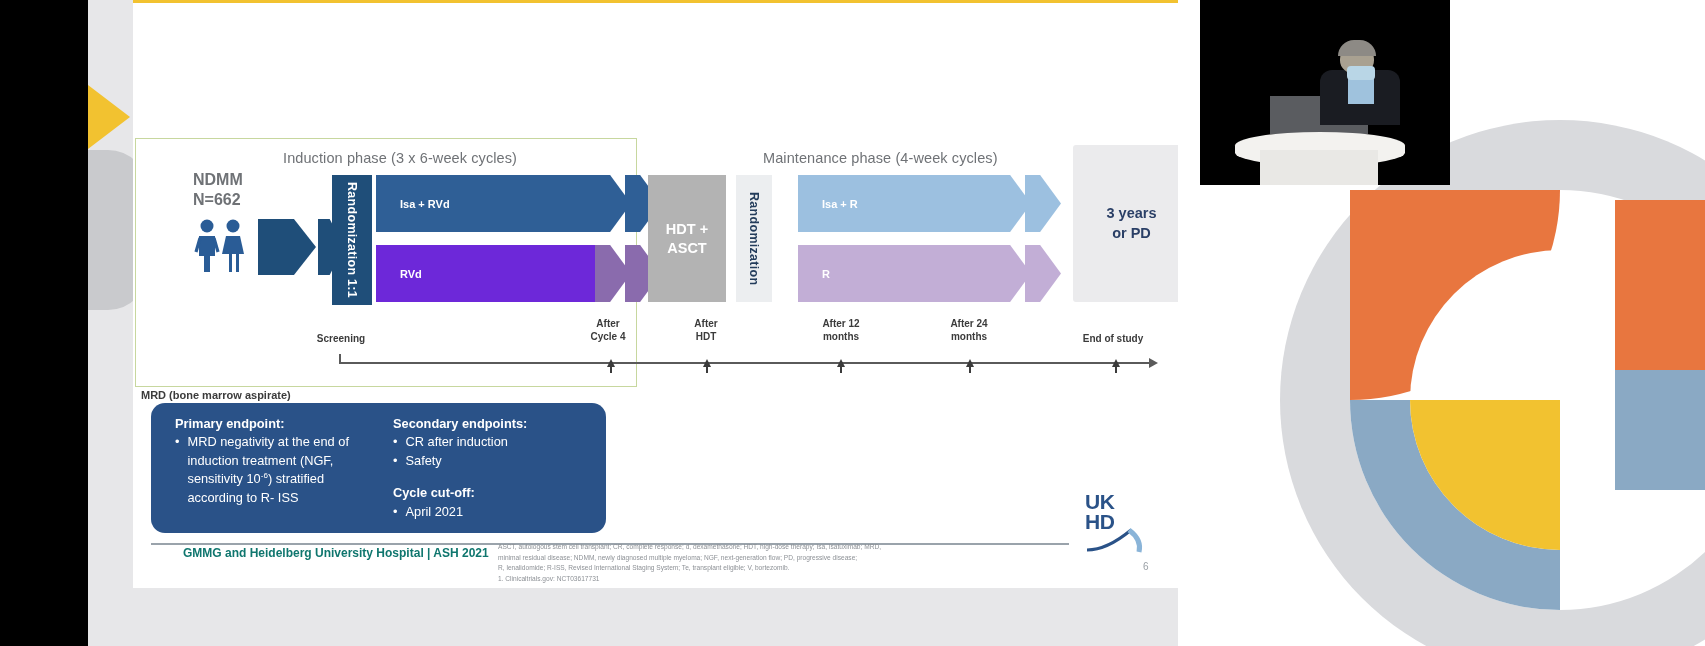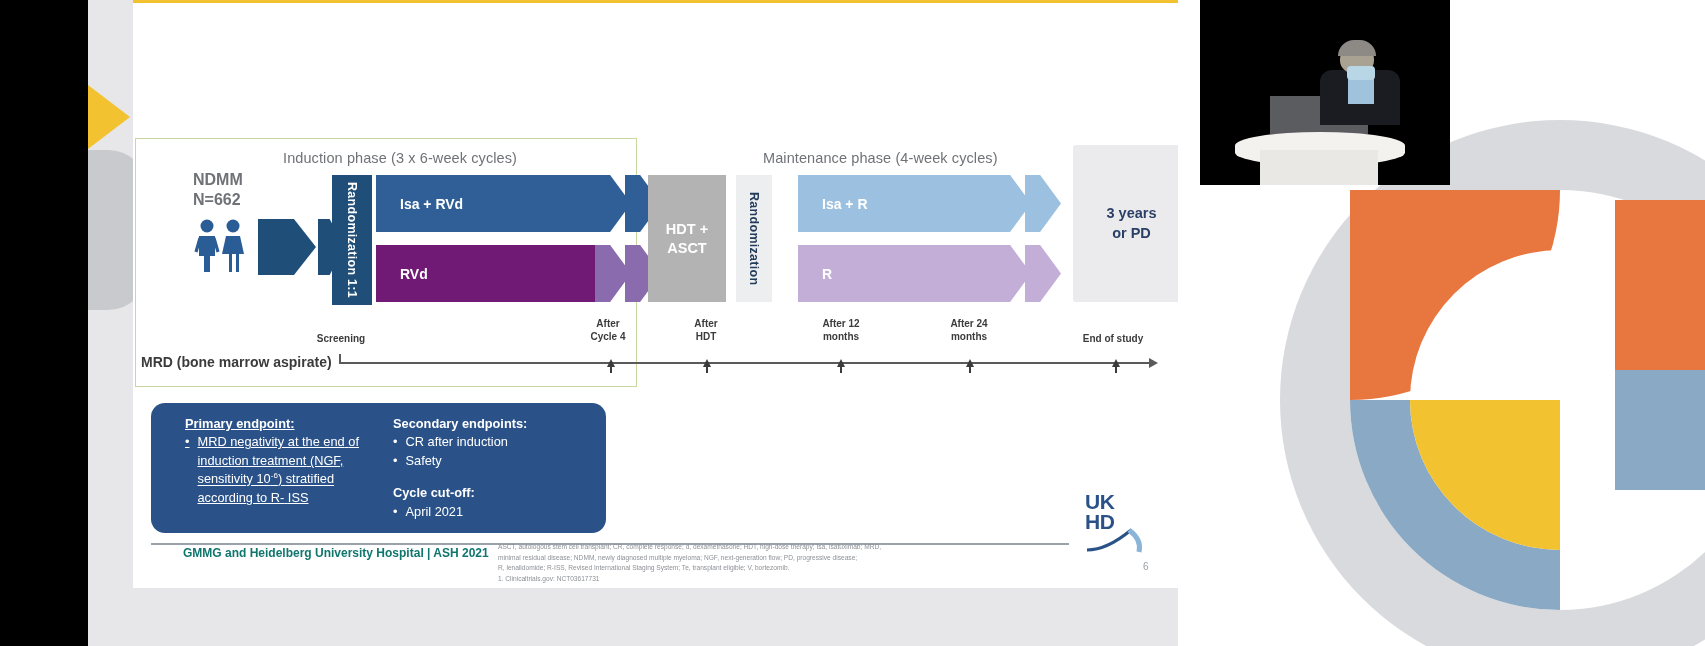--- a/index.html
+++ b/index.html
@@ -66,7 +66,7 @@
   .rand2{background:#eceef0;color:#233c5b;}
 
   
-  .armbar{position:absolute;height:57px;display:flex;align-items:center;color:#fff;font-size:14px;font-weight:700;padding-left:24px;box-sizing:border-box;}
+  .armbar{position:absolute;height:57px;display:flex;align-items:center;color:#fff;font-size:11px;font-weight:700;padding-left:24px;box-sizing:border-box;}
   .armchev{position:absolute;height:57px;}
   .tl-text{position:absolute;font-size:10px;font-weight:700;color:#3b3b3b;text-align:center;line-height:1.25;}
   .tl-arrow-up{position:absolute;width:0;height:0;border-left:4px solid transparent;border-right:4px solid transparent;border-bottom:8px solid #3b3b3b;}

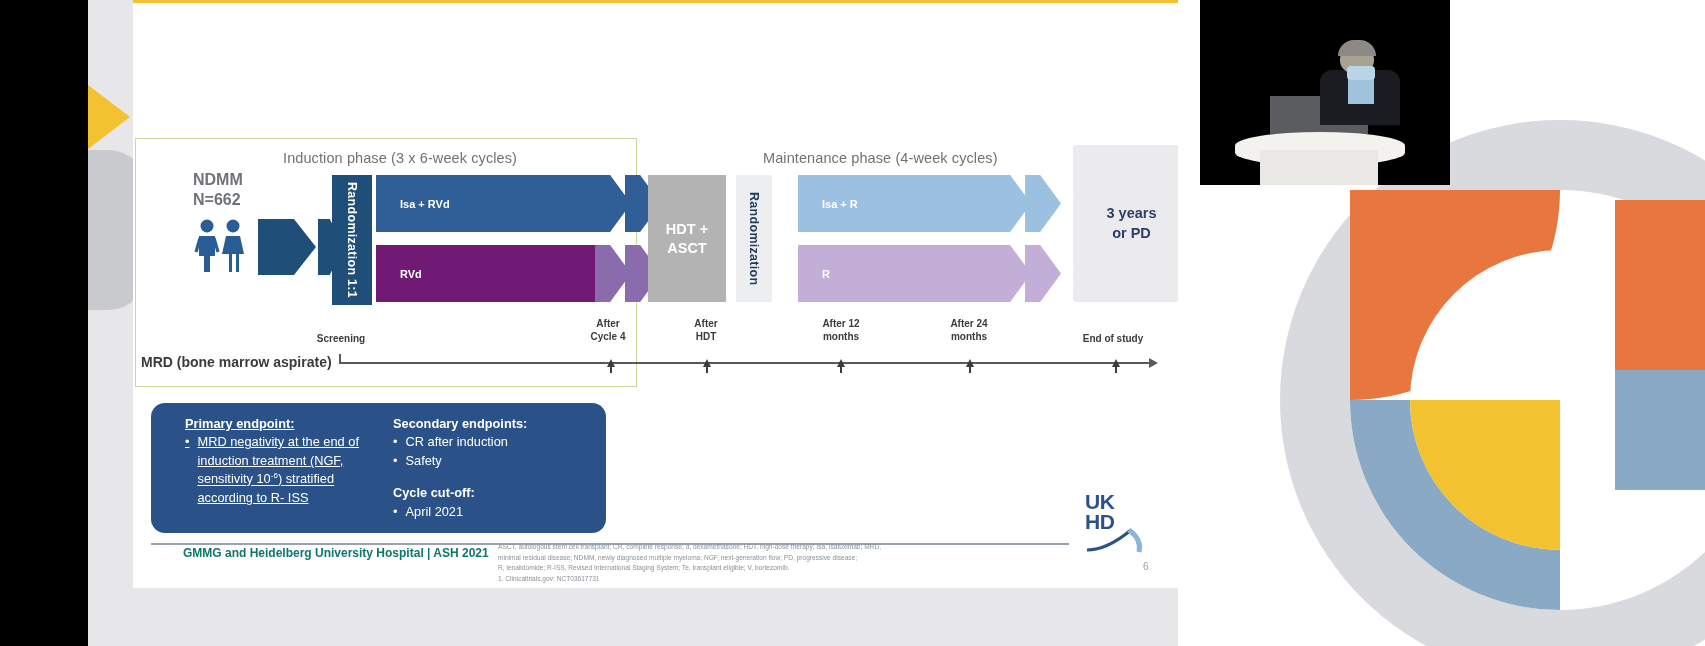--- a/index.html
+++ b/index.html
@@ -169,7 +169,7 @@
     <div class="armchev" style="left:462px;top:175px;width:36px;background:#2f5f96;clip-path:polygon(0 0,42% 0,100% 50%,42% 100%,0 100%);"></div>
     <div class="armchev" style="left:492px;top:175px;width:36px;background:#2f5f96;clip-path:polygon(0 0,42% 0,100% 50%,42% 100%,0 100%);"></div>
 
-    <div class="armbar" style="left:243px;top:245px;width:222px;background:#701a75;">
+    <div class="armbar" style="left:243px;top:245px;width:222px;background:#6d28d9;">
       <span>RVd</span>
     </div>
     <div class="armchev" style="left:462px;top:245px;width:36px;background:#8a6bad;clip-path:polygon(0 0,42% 0,100% 50%,42% 100%,0 100%);"></div>

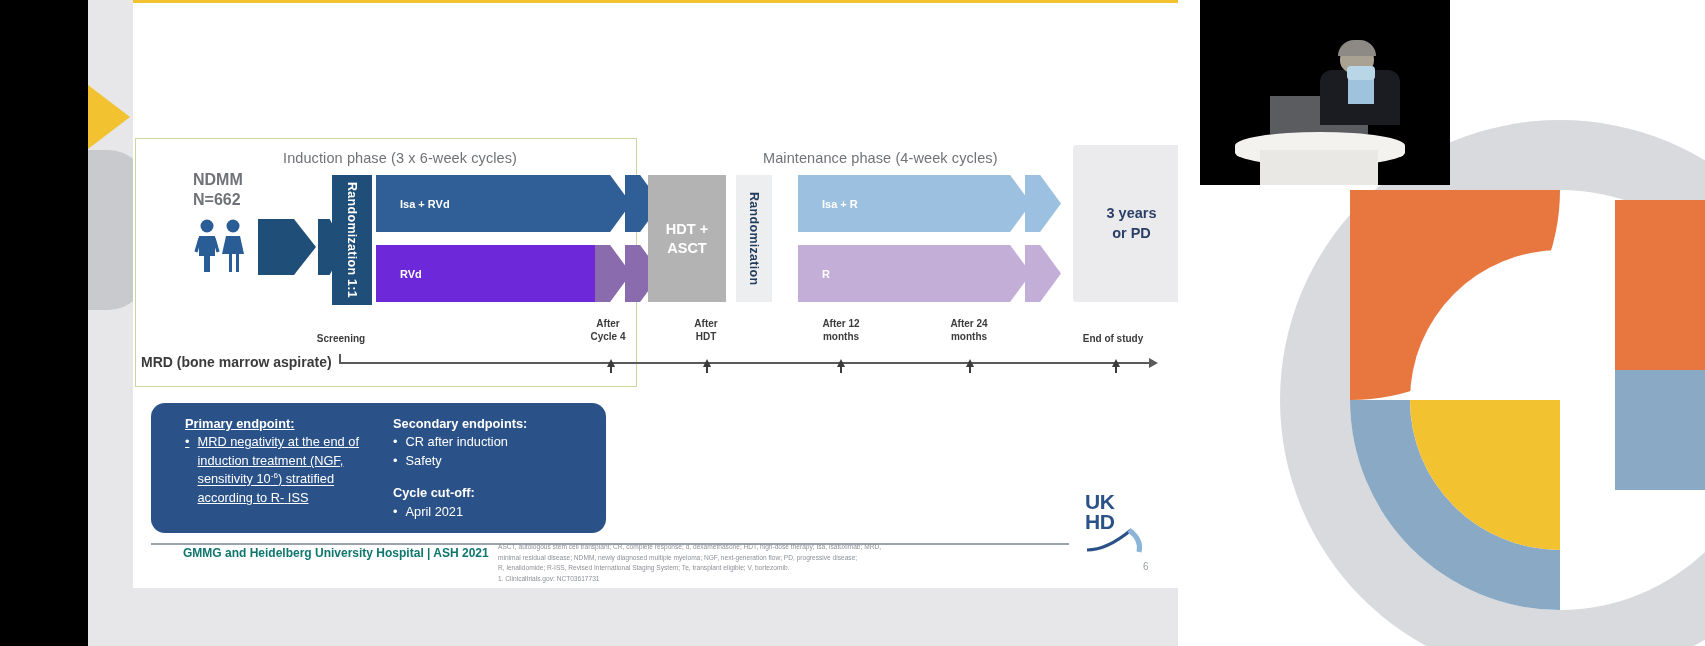--- a/index.html
+++ b/index.html
@@ -77,7 +77,7 @@
   .endbox{position:absolute;background:#ebebed;color:#2a3f66;font-weight:700;font-size:14.5px;
      display:flex;align-items:center;justify-content:center;text-align:center;line-height:1.35;border-radius:3px;}
 
-  .mrd-label{position:absolute;font-size:14px;font-weight:700;color:#3b3b3b;}
+  .mrd-label{position:absolute;font-size:11px;font-weight:700;color:#3b3b3b;margin-top:35px;}
   .axis{position:absolute;height:1.6px;background:#5a5a5a;}
   .axis-cap{position:absolute;width:1.6px;height:9px;background:#5a5a5a;}
   .axis-head{position:absolute;width:0;height:0;border-top:5px solid transparent;border-bottom:5px solid transparent;border-left:9px solid #5a5a5a;}

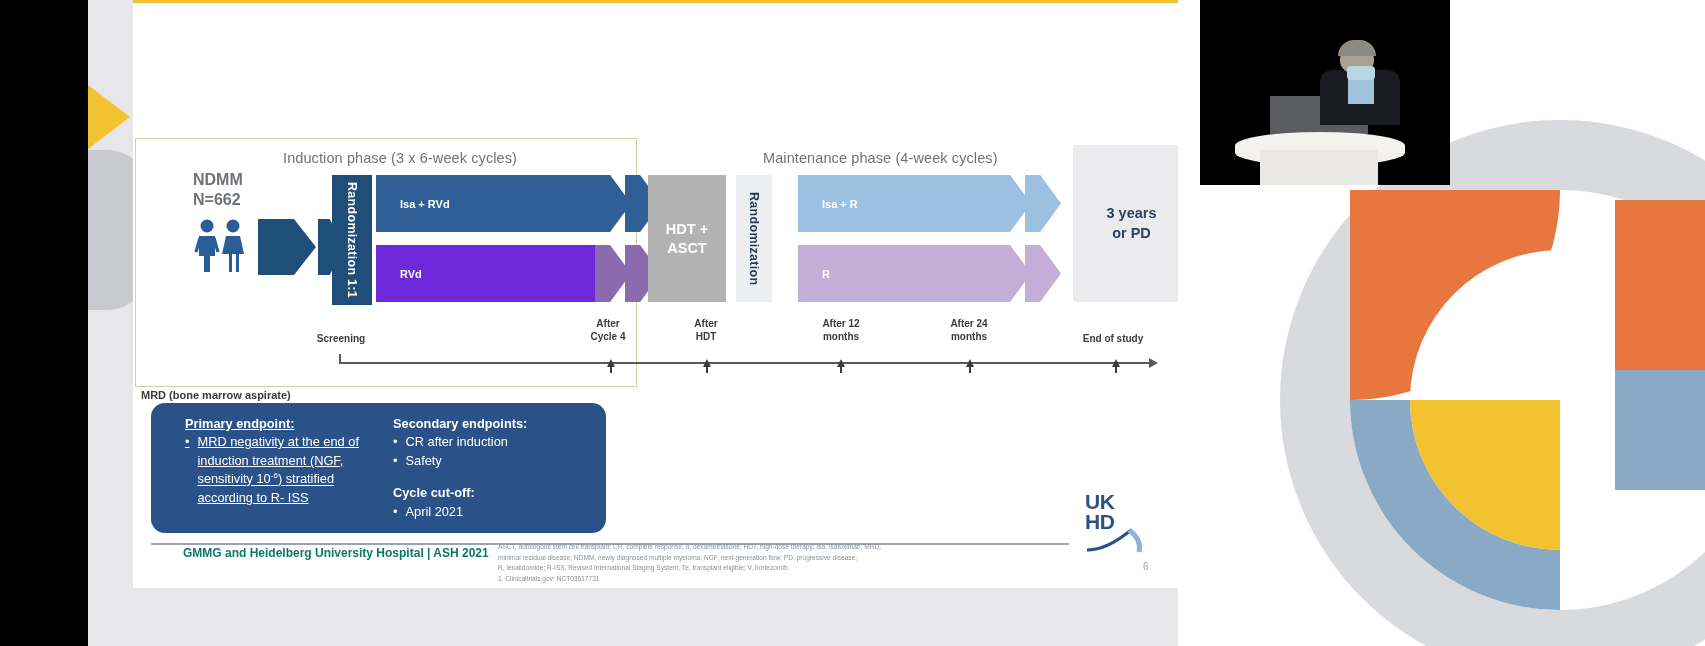--- a/index.html
+++ b/index.html
@@ -242,7 +242,7 @@
     <div class="tl-arrow-up" style="left:979px;top:359px;"></div>
 
     <div class="endpanel">
-      <div class="ep-col" style="left:34px;top:12px;width:205px;text-decoration:underline;">
+      <div class="ep-col" style="left:24px;top:12px;width:205px;">
         <div class="ep-h">Primary endpoint:</div>
         <div class="ep-li">
           <span class="ep-bullet">•</span>

